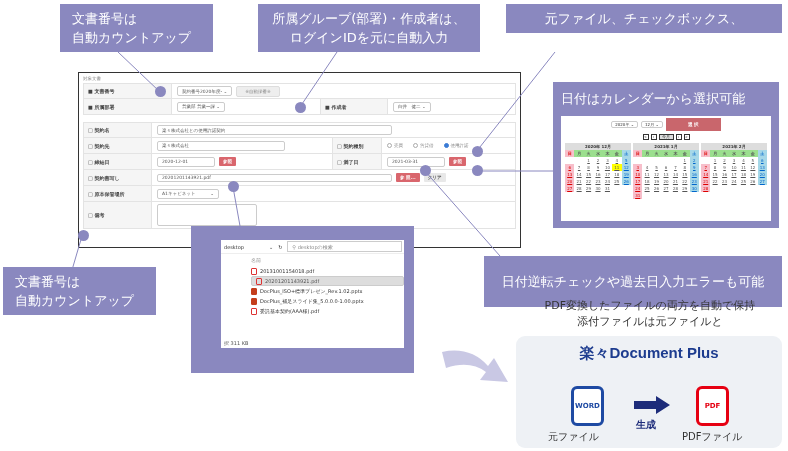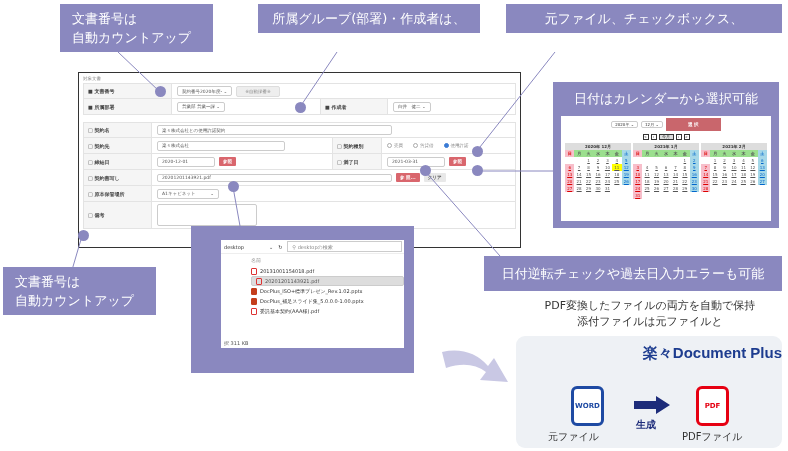--- a/index.html
+++ b/index.html
@@ -82,6 +82,7 @@
 </div>
 <div class="callout center" style="left:258px;top:4px;width:222px">
   <div>所属グループ(部署)・作成者は、</div>
+  <div>ログインIDを元に自動入力</div>
 </div>
 <div class="callout center" style="left:506px;top:4px;width:276px">
   <div>元ファイル、チェックボックス、</div>

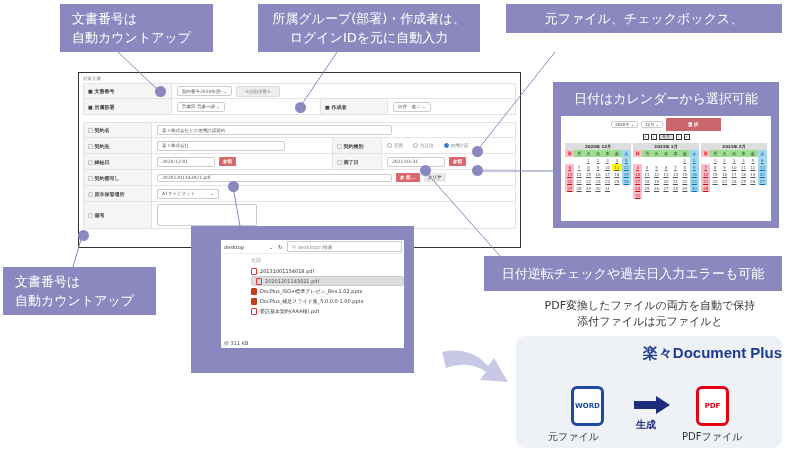--- a/index.html
+++ b/index.html
@@ -23,7 +23,7 @@
 .radio.on i{background:#3a7bd5;border-color:#3a7bd5}
 .dot{position:absolute;width:11px;height:11px;border-radius:50%;background:#8a88bf;z-index:6}
 .cal-box{position:absolute;left:553px;top:82px;width:226px;height:146px;background:#8a88bf;padding:6px 8px}
-.cal-title{color:#fff;font-size:13px;text-align:center;line-height:18px;margin-top:2px}
+.cal-title{color:#fff;font-size:13px;text-align:left;line-height:18px;margin-top:2px}
 .cal{background:#fff;margin-top:8px;height:105px;padding:2px 4px;font-size:4px}
 .cal-top{display:flex;justify-content:center;gap:3px;align-items:center;height:13px}
 .cal-top .s{border:1px solid #ccc;height:7px;padding:0 3px;font-size:4px;display:flex;align-items:center;border-radius:2px}

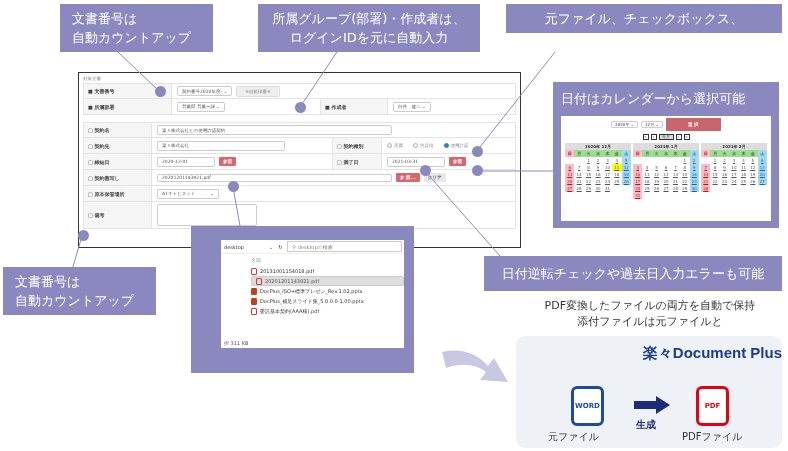--- a/index.html
+++ b/index.html
@@ -373,7 +373,7 @@
   <div>文書番号は</div>
   <div>自動カウントアップ</div>
 </div>
-<div class="callout center" style="left:484px;top:256px;width:298px;padding:8px 6px">日付逆転チェックや過去日入力エラーも可能</div>
+<div class="callout center" style="left:484px;top:256px;width:298px;padding:16px 6px">日付逆転チェックや過去日入力エラーも可能</div>
 
 <div class="sub">
   <div>PDF変換したファイルの両方を自動で保持</div>

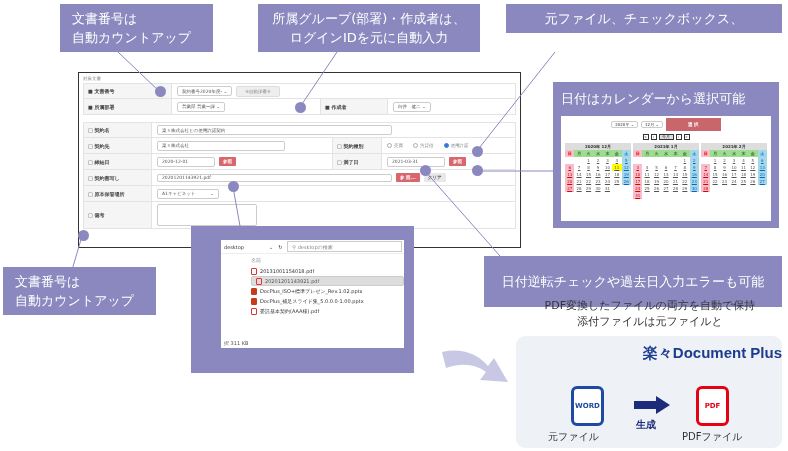--- a/index.html
+++ b/index.html
@@ -53,7 +53,7 @@
 .fi.ppt{background:#c43e1c;border-color:#c43e1c}
 .ex-foot{position:absolute;bottom:2px;left:3px;font-size:5px;color:#555}
 .dp-box{position:absolute;left:516px;top:336px;width:266px;height:112px;background:#eef1f5;border-radius:9px}
-.dp-logo{text-align:right;margin-top:8px;font-weight:bold;font-size:15px;color:#1d3c8f;font-family:"Liberation Sans",sans-serif}
+.dp-logo{text-align:center;margin-top:8px;font-weight:bold;font-size:15px;color:#1d3c8f;font-family:"Liberation Sans",sans-serif}
 .doc{position:absolute;width:33px;height:40px;border-radius:6px;background:#fff;display:flex;align-items:center;justify-content:center;font-weight:bold;font-size:7px}
 .doc.word{left:55px;top:50px;border:3px solid #1e4aa3;color:#1e4aa3}
 .doc.pdf{left:180px;top:50px;border:3px solid #e60012;color:#e60012}

